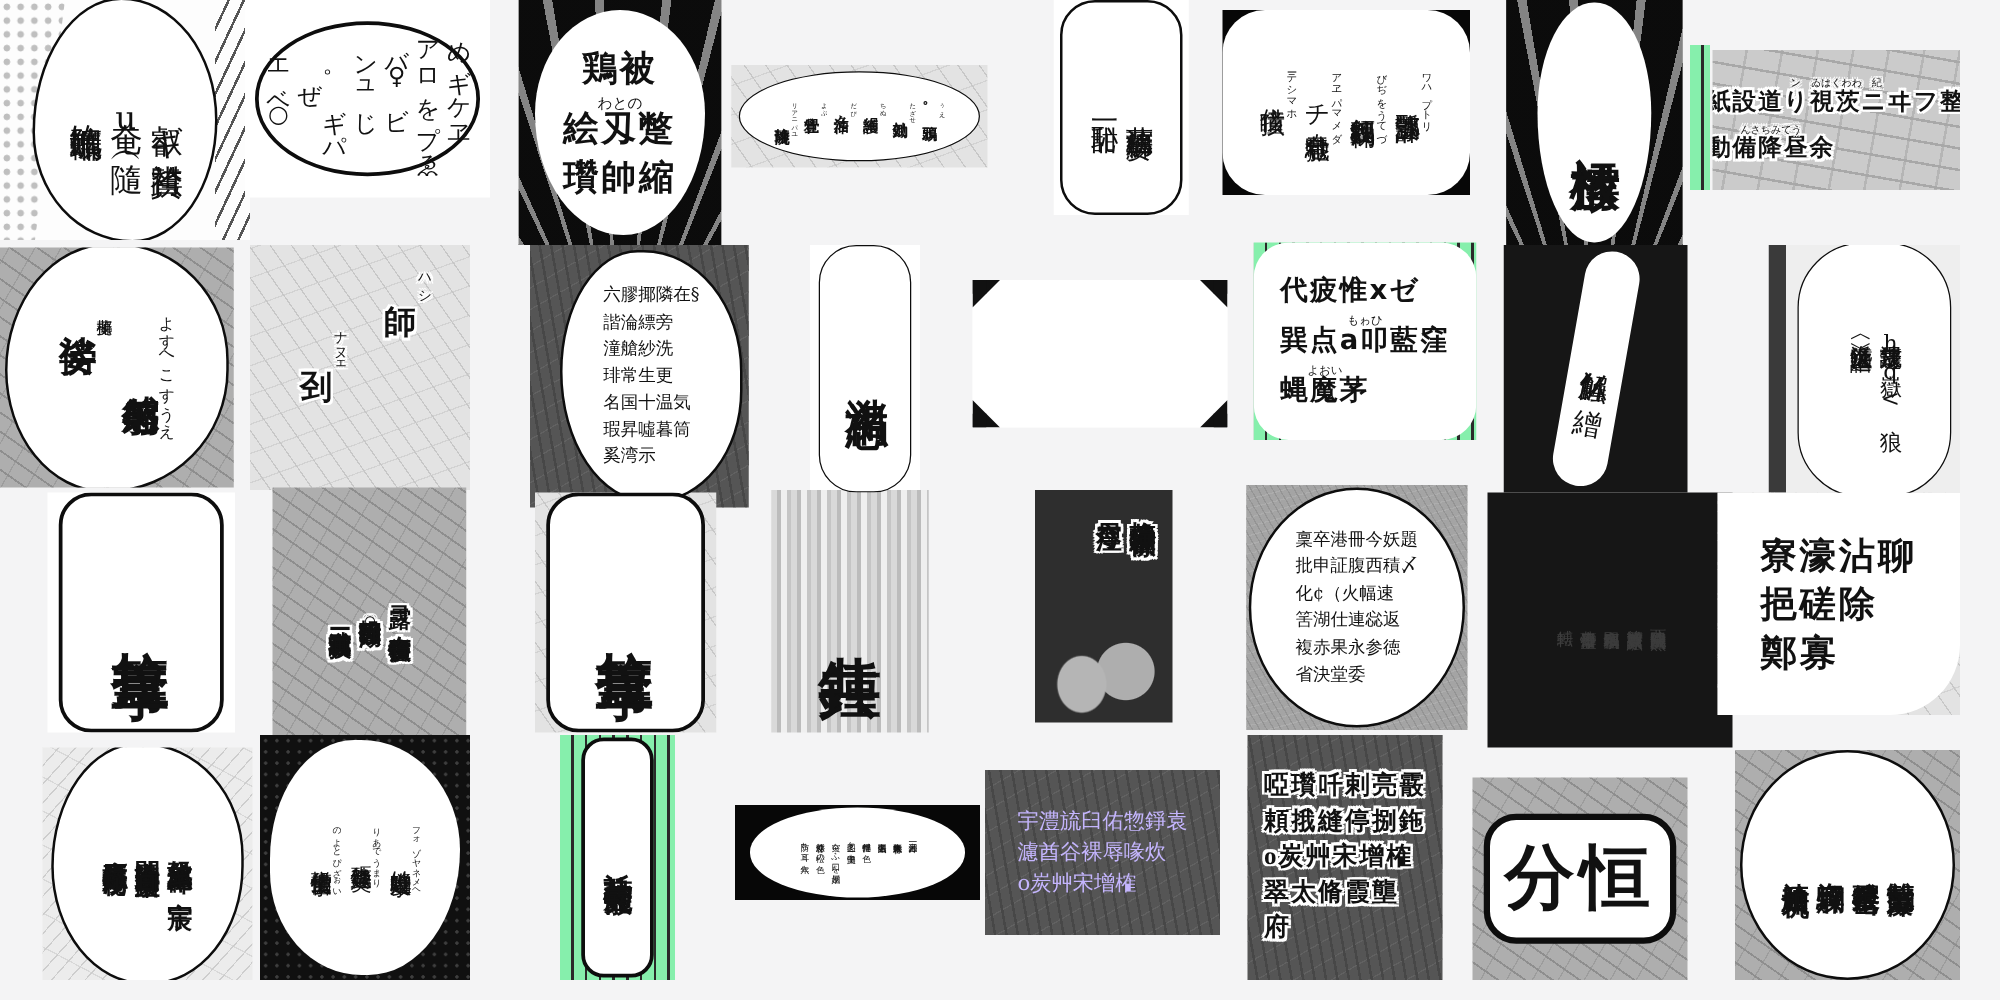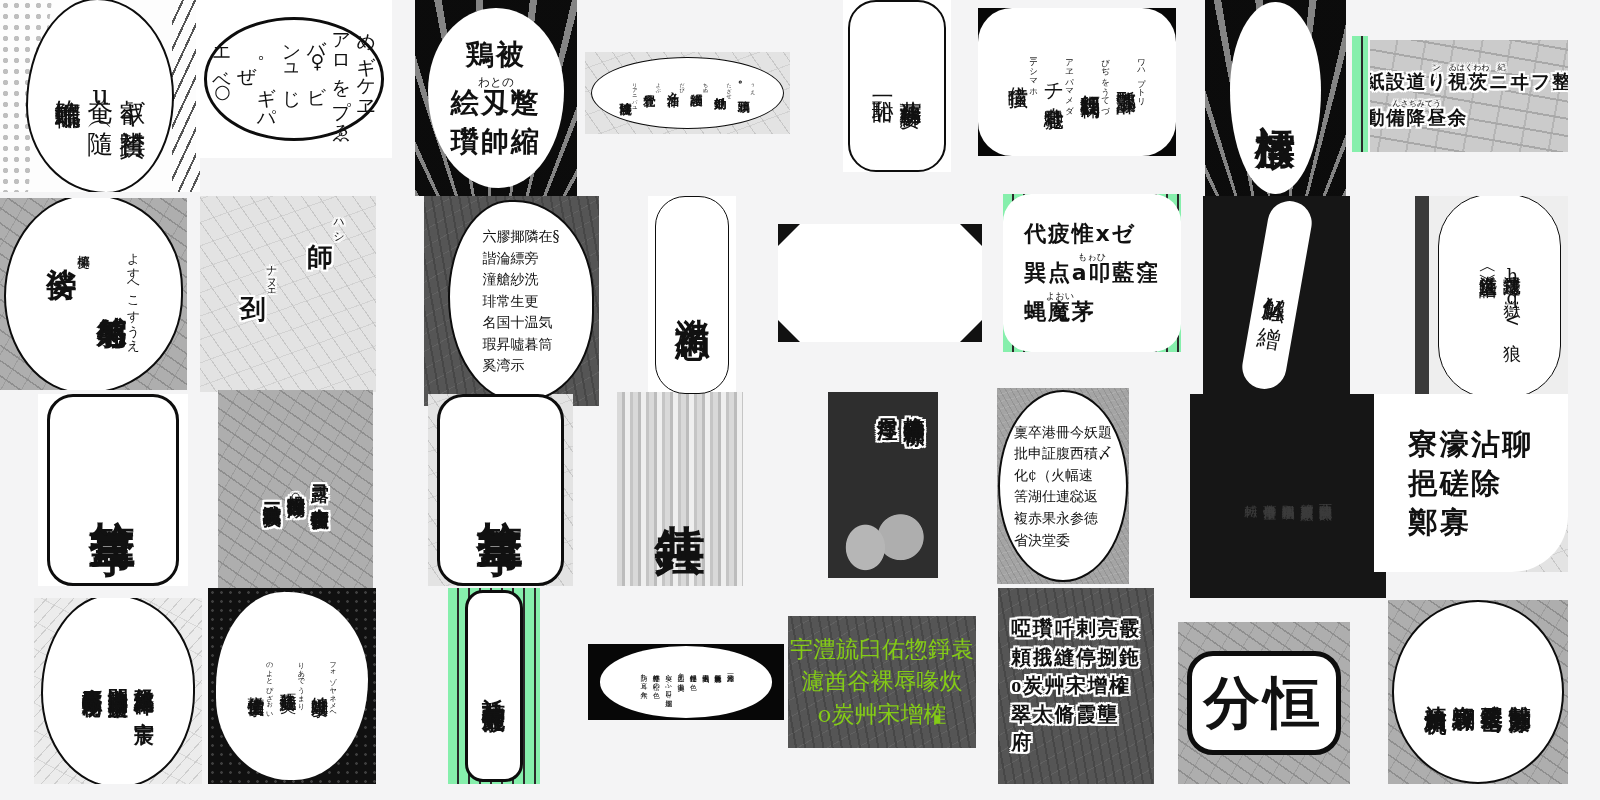--- a/index.html
+++ b/index.html
@@ -233,7 +233,7 @@
         <div class="vcol">穹尽涅</div>
       </div>
     </div>
-    <div class="tile bg-texture" style="left: 997px; top: 388px; width: 132px; height: 196px;">
+    <div class="tile bg-texture" style="left: 997px; top: 388px; width: 177px; height: 196px;">
       <div class="bubble" style="width: 98%; height: 98%; border-radius: 50%; border: 2px solid rgb(13, 13, 13);">
         <div class="txt htext f-minL" style="font-size: 14px; text-align: left;">
           <div class="hline">稟卒港冊今妖題</div>

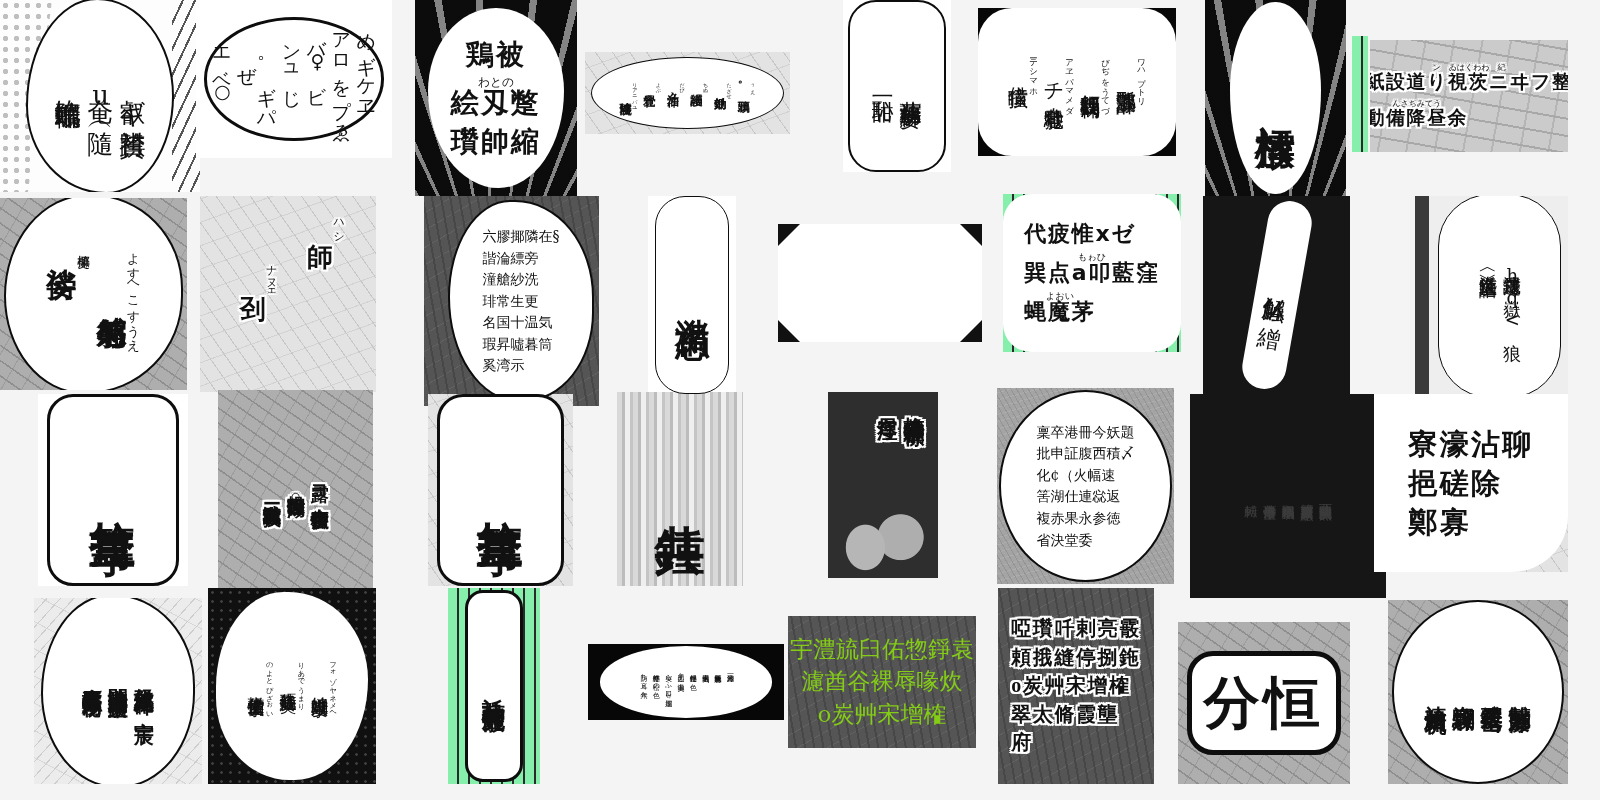--- a/index.html
+++ b/index.html
@@ -303,7 +303,7 @@
       </div>
     </div>
     <div class="tile bg-art-dark" style="left: 788px; top: 616px; width: 188px; height: 132px;">
-      <div class="txt htext f-min" style="font-size: 23px; color: #84cc16; text-align: center;">
+      <div class="txt htext f-min" style="font-size: 17px; color: #c4b5fd; text-align: left;">
         <div class="hline">宇澧旈臼佑惣錚袁</div>
         <div class="hline">濾酋谷裸辱喙炊</div>
         <div class="hline">o炭艸宋增榷</div>

